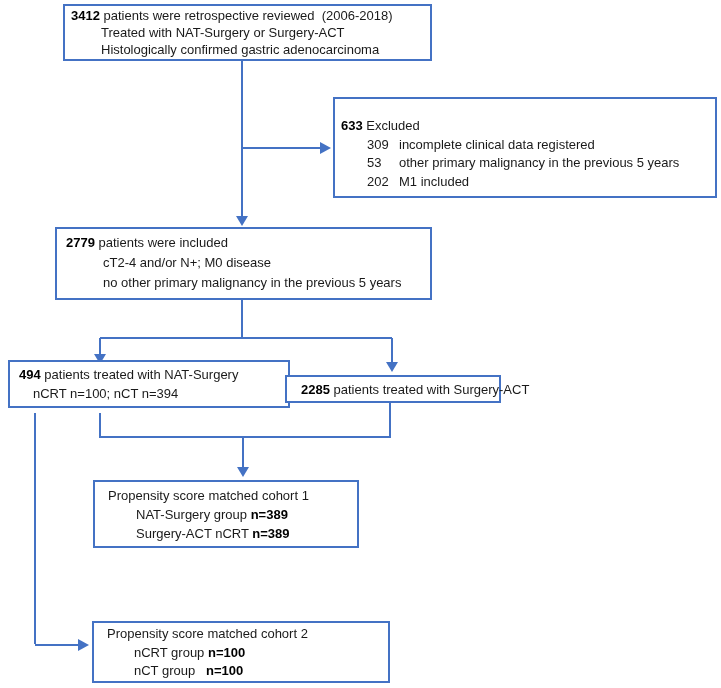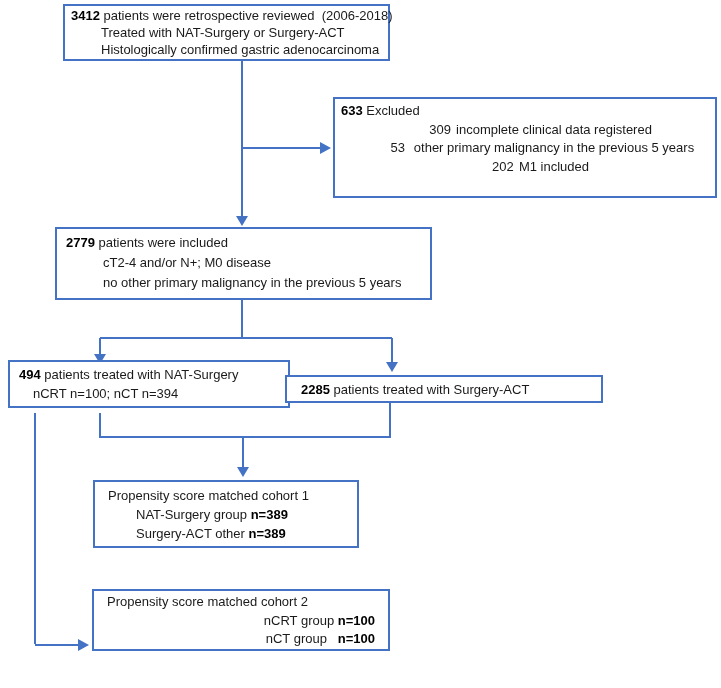--- a/index.html
+++ b/index.html
@@ -24,7 +24,7 @@
   .b{font-weight:700;color:#000;}
   .connectors{position:absolute;left:0;top:0;z-index:1;pointer-events:none;}
 
-  #box-reviewed{left:63px;top:4px;width:327px;height:57px;padding:1px 6px;}
+  #box-reviewed{left:63px;top:4px;width:369px;height:57px;padding:1px 6px;}
   #box-reviewed .line{line-height:17px;}
   #box-reviewed .indent{padding-left:30px;}
 

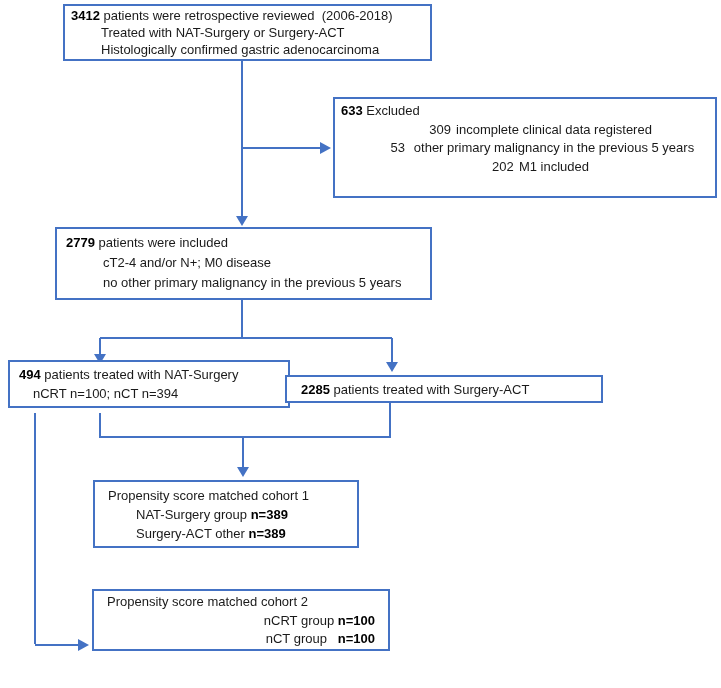--- a/index.html
+++ b/index.html
@@ -28,7 +28,7 @@
   #box-reviewed .line{line-height:17px;}
   #box-reviewed .indent{padding-left:30px;}
 
-  #box-excluded{left:333px;top:97px;width:384px;height:101px;padding:3px 6px;}
+  #box-excluded{left:333px;top:97px;width:384px;height:101px;padding:18px 6px;}
   #box-excluded .line{line-height:18.5px;}
   .excluded-item{padding-left:26px;text-align:center;}
   .excluded-item .num{display:inline-block;min-width:32px;}

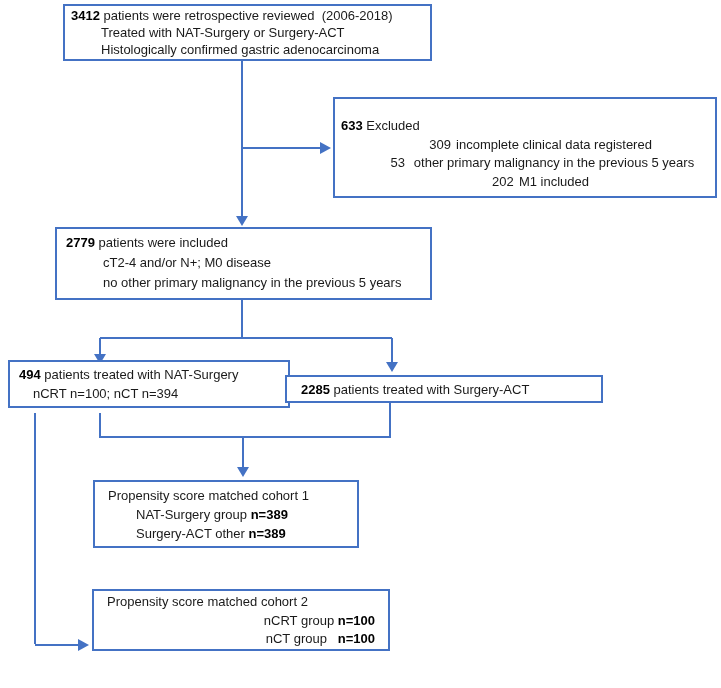--- a/index.html
+++ b/index.html
@@ -30,7 +30,7 @@
 
   #box-excluded{left:333px;top:97px;width:384px;height:101px;padding:18px 6px;}
   #box-excluded .line{line-height:18.5px;}
-  .excluded-item{padding-left:26px;text-align:center;}
+  .excluded-item{padding-left:26px;}
   .excluded-item .num{display:inline-block;min-width:32px;}
 
   #box-included{left:55px;top:227px;width:377px;height:73px;padding:4px 9px;}

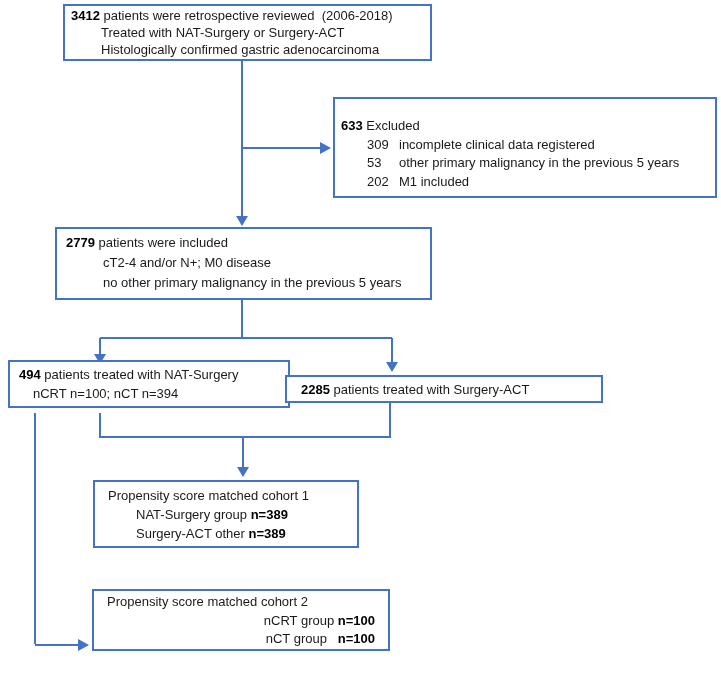--- a/index.html
+++ b/index.html
@@ -40,7 +40,7 @@
   #box-nat{left:8px;top:360px;width:282px;height:48px;padding:3px 9px;}
   #box-nat .indent{padding-left:14px;}
 
-  #box-act{left:285px;top:375px;width:318px;height:28px;padding:0 14px;display:flex;align-items:center;}
+  #box-act{left:285px;top:375px;width:216px;height:28px;padding:0 14px;display:flex;align-items:center;}
 
   #box-cohort1{left:93px;top:480px;width:266px;height:68px;padding:4px 13px;}
   #box-cohort1 .indent{padding-left:28px;}

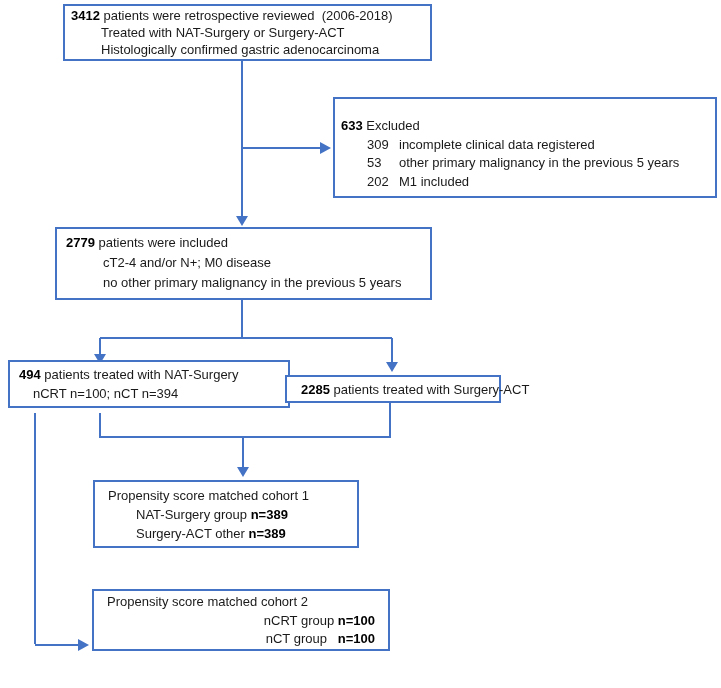--- a/index.html
+++ b/index.html
@@ -120,7 +120,7 @@
   <div class="box" id="box-cohort1">
     <p class="line">Propensity score matched cohort 1</p>
     <p class="line indent"><span>NAT-Surgery group </span><span class="b">n=389</span></p>
-    <p class="line indent"><span>Surgery-ACT other </span><span class="b">n=389</span></p>
+    <p class="line indent"><span>Surgery-ACT nCRT </span><span class="b">n=389</span></p>
   </div>
 
   <div class="box" id="box-cohort2">

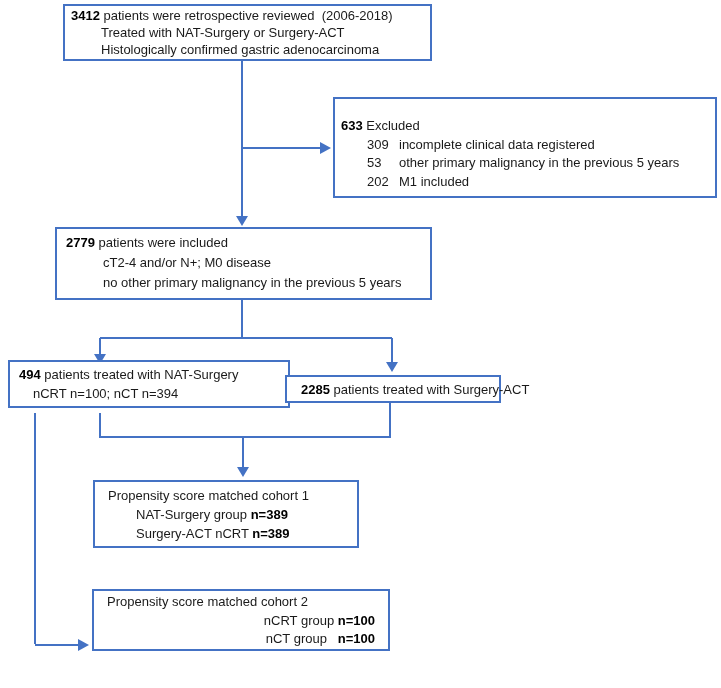--- a/index.html
+++ b/index.html
@@ -45,7 +45,7 @@
   #box-cohort1{left:93px;top:480px;width:266px;height:68px;padding:4px 13px;}
   #box-cohort1 .indent{padding-left:28px;}
 
-  #box-cohort2{left:92px;top:589px;width:298px;height:62px;padding:2px 13px;}
+  #box-cohort2{left:92px;top:621px;width:298px;height:62px;padding:2px 13px;}
   #box-cohort2 .line{line-height:18.5px;}
   #box-cohort2 .indent{padding-left:27px;text-align:right;}
 </style>

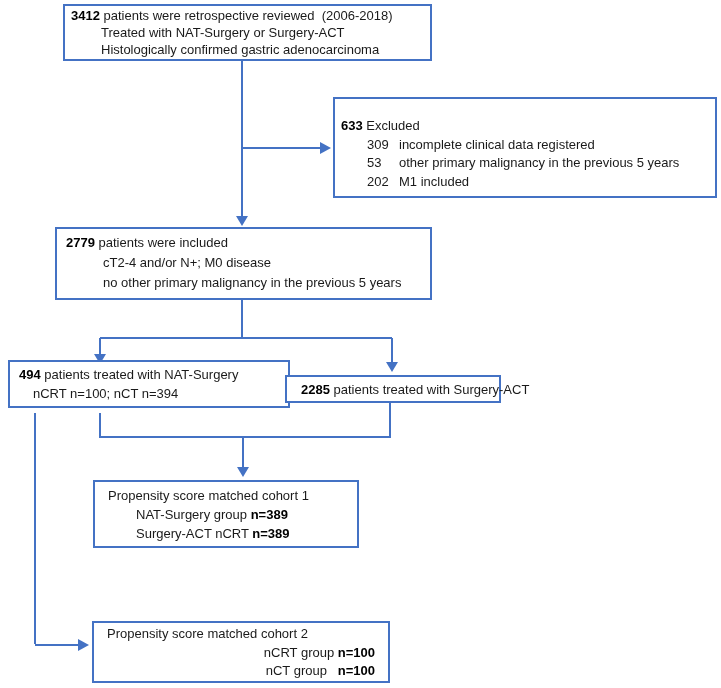--- a/index.html
+++ b/index.html
@@ -47,7 +47,7 @@
 
   #box-cohort2{left:92px;top:621px;width:298px;height:62px;padding:2px 13px;}
   #box-cohort2 .line{line-height:18.5px;}
-  #box-cohort2 .indent{padding-left:27px;text-align:right;}
+  #box-cohort2 .indent{padding-left:27px;}
 </style>
 </head>
 <body>

